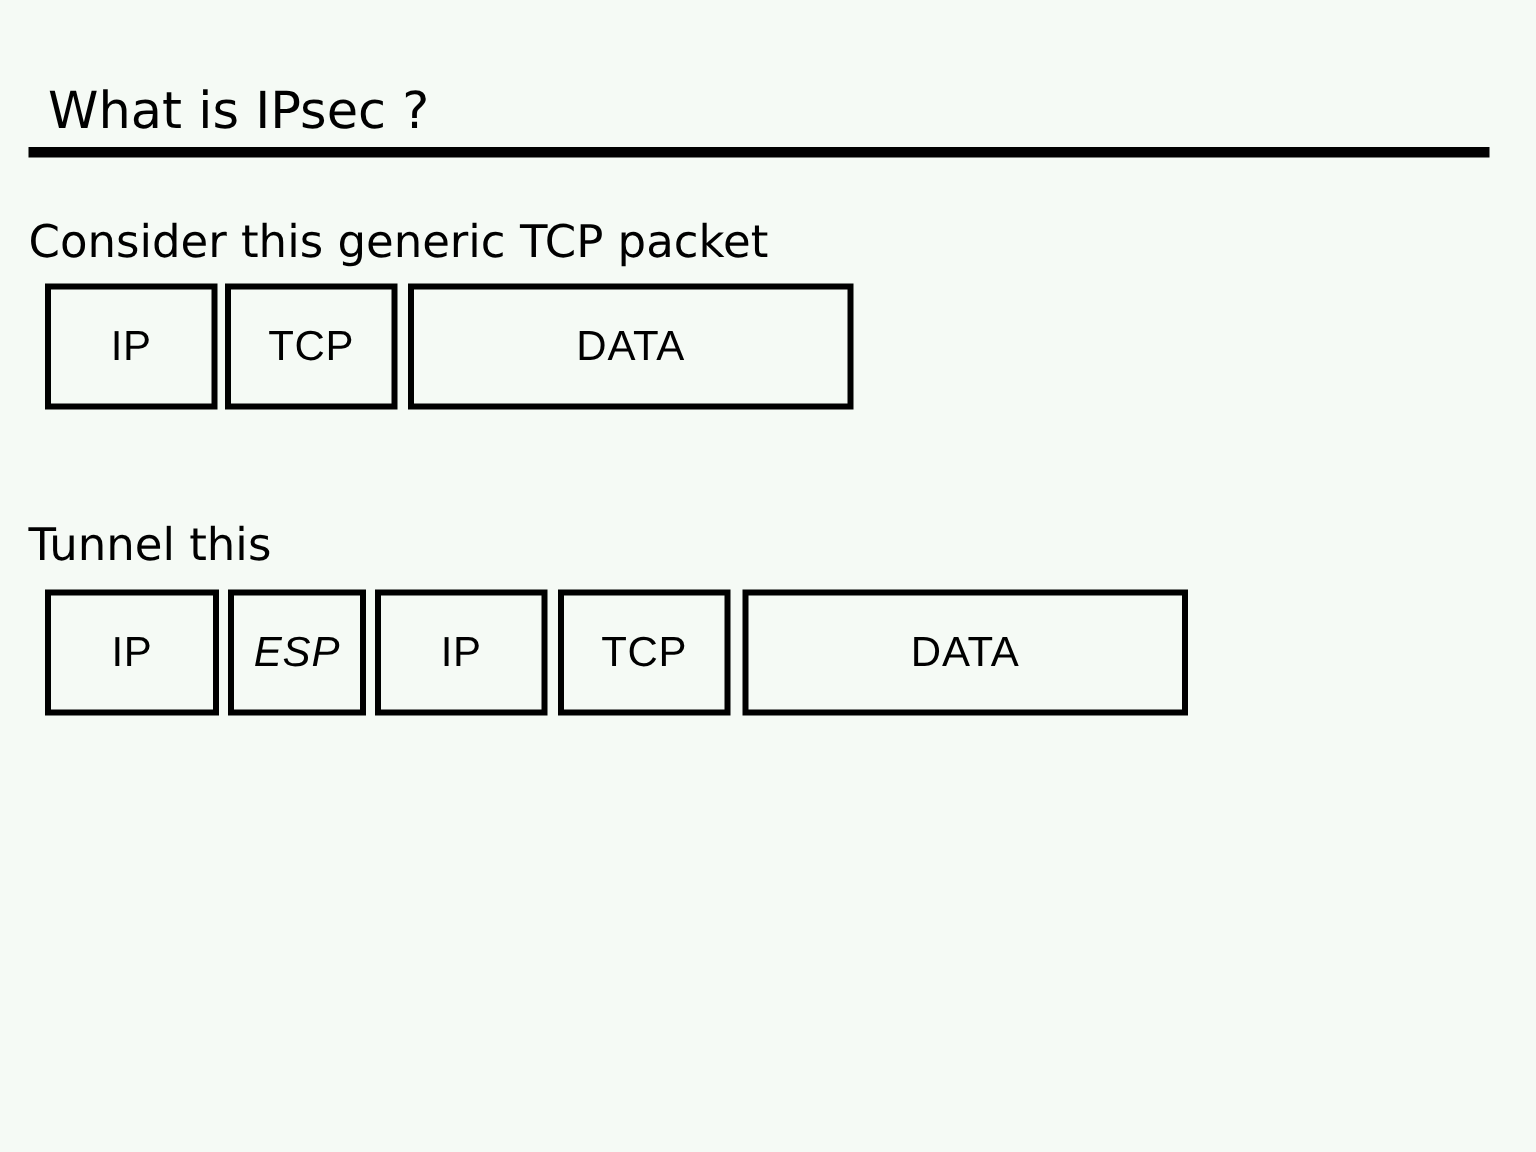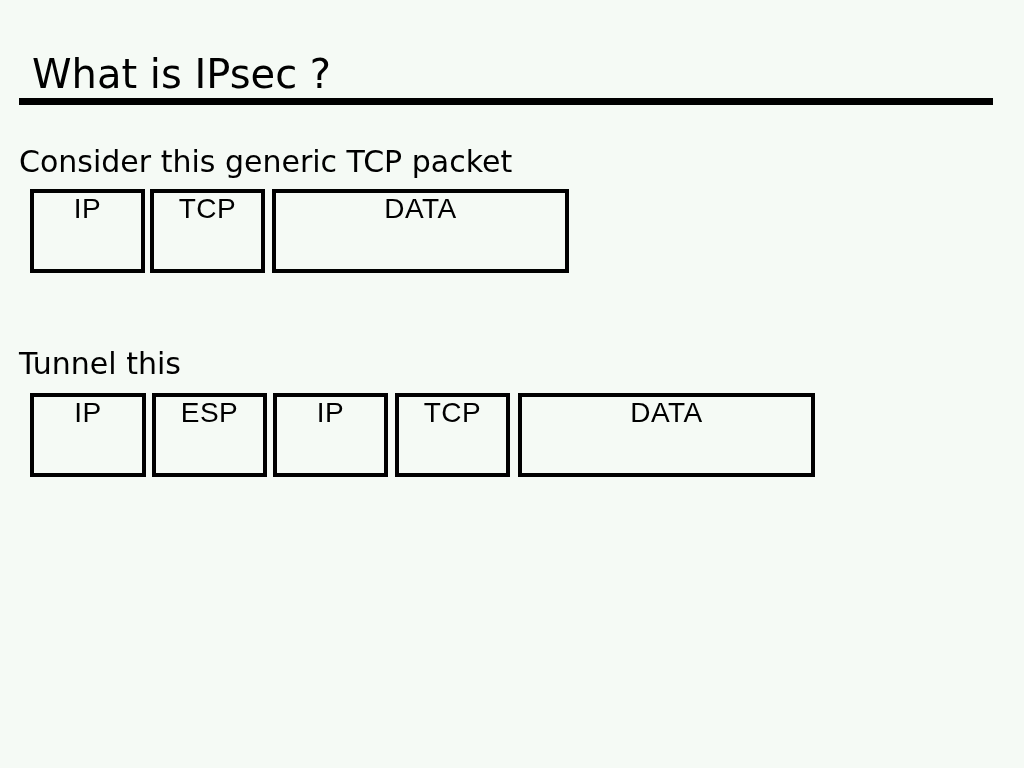--- a/index.html
+++ b/index.html
@@ -24,7 +24,7 @@
     left: 32px;
     top: 52px;
     margin: 0;
-    font-size: 40px;
+    font-size: 34px;
     font-weight: 400;
     line-height: 44px;
     white-space: nowrap;

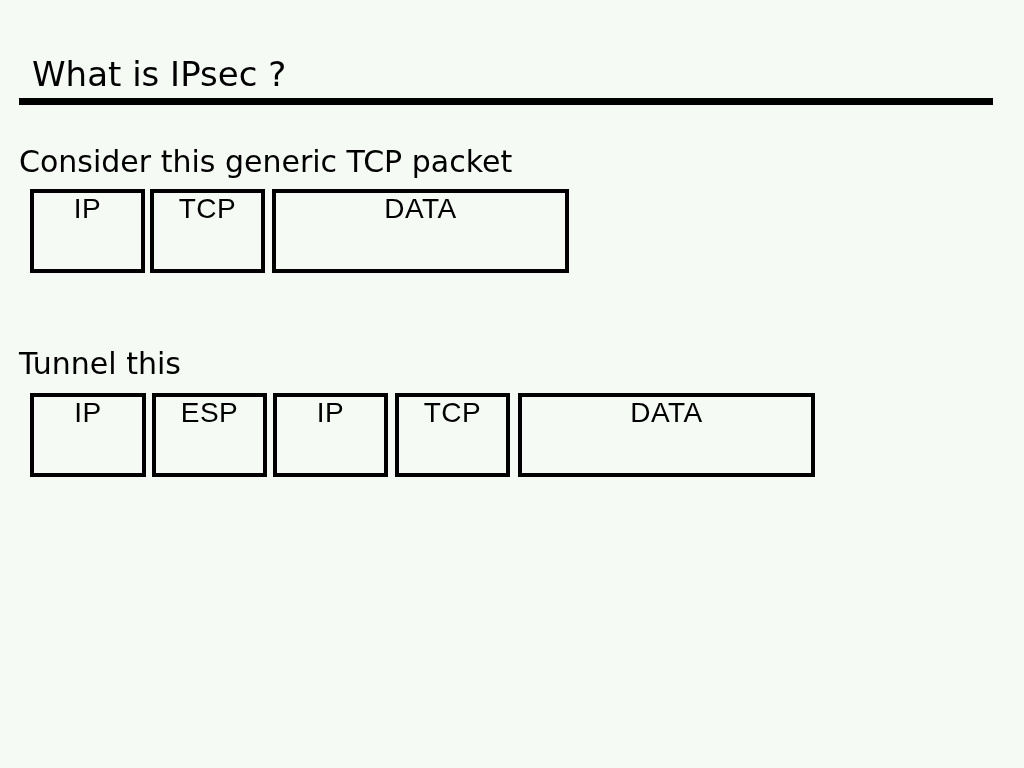--- a/index.html
+++ b/index.html
@@ -62,6 +62,7 @@
     height: 84px;
     border: 4px solid #000000;
     display: flex;
+    align-items: center;
     justify-content: center;
     font-family: "Liberation Sans", sans-serif;
     font-size: 28px;

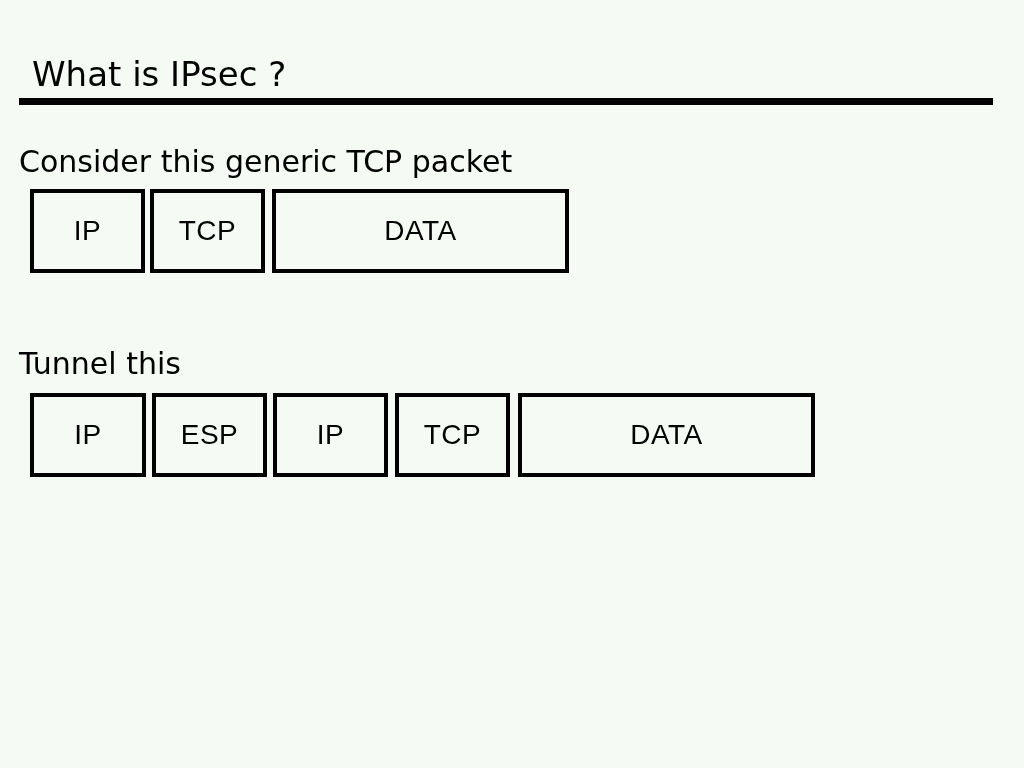--- a/index.html
+++ b/index.html
@@ -98,7 +98,7 @@
     <div class="pbox" style="width:116px;">
       <span>IP</span>
     </div>
-    <div class="pbox" style="width:115px; margin-left:6px;">
+    <div class="pbox" style="width:92px; margin-left:6px;font-style:italic;">
       <span>ESP</span>
     </div>
     <div class="pbox" style="width:115px; margin-left:6px;">

